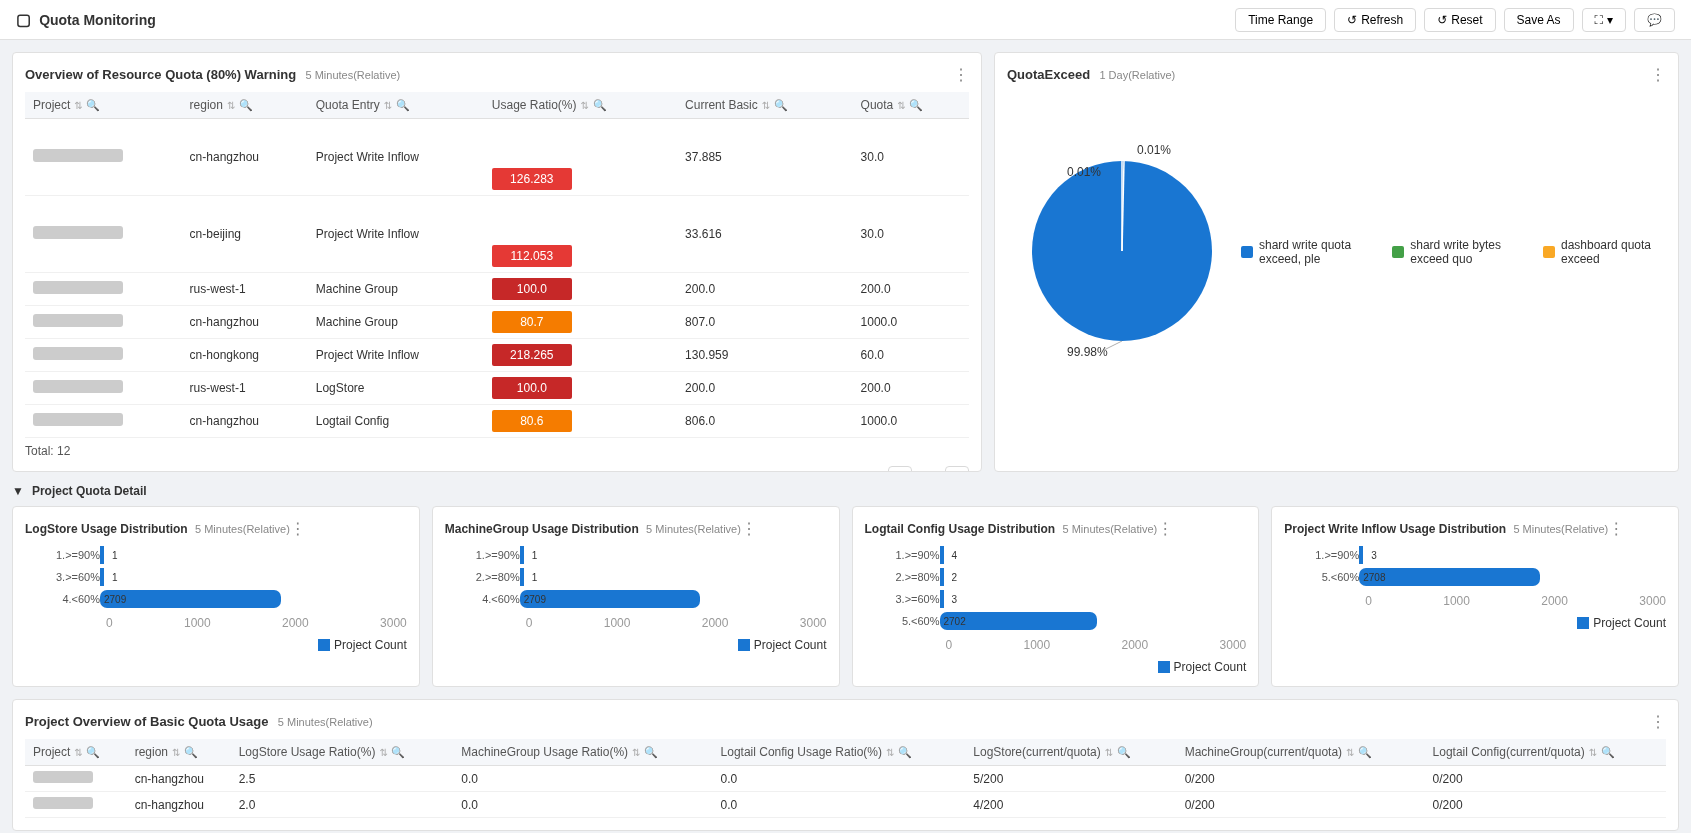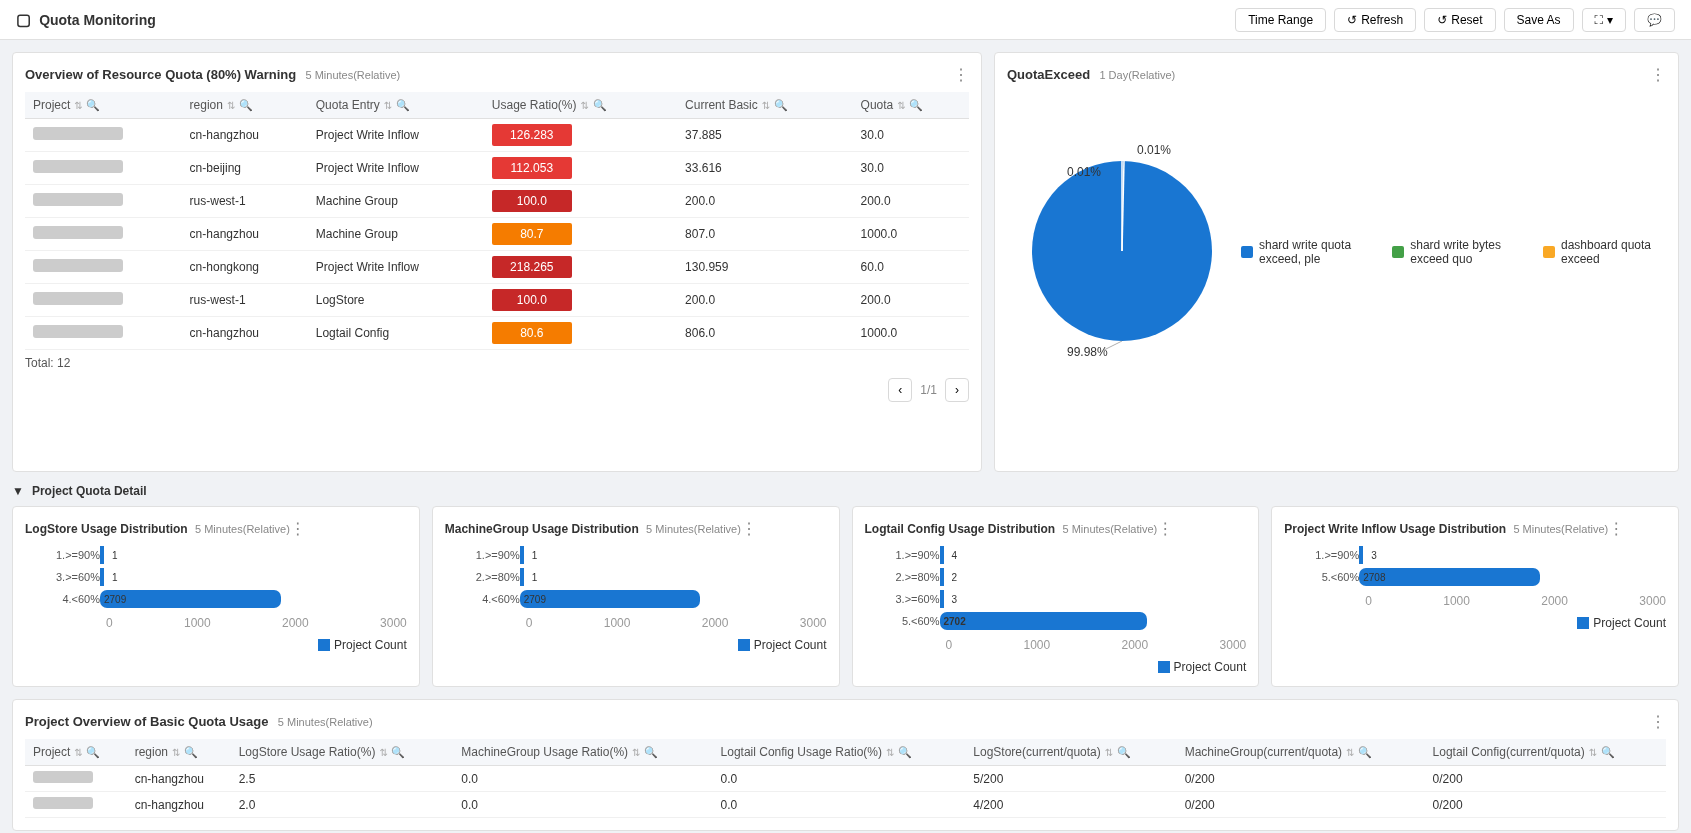--- a/index.html
+++ b/index.html
@@ -24,7 +24,7 @@
     .sort-icon { color: #aaa; font-size: 10px; }
     .filter-icon { color: #aaa; font-size: 11px; cursor: pointer; }
     .usage-cell { padding: 4px 8px; border-radius: 2px; color: #fff; font-weight: 500; display: inline-block; min-width: 80px; text-align: center; }
-    .usage-red { background: #e53935; }
+    .usage-red { background: #e53935; margin-top: 44px; }
     .usage-orange { background: #f57c00; }
     .usage-dark-red { background: #c62828; }
     .pagination { display: flex; align-items: center; justify-content: flex-end; gap: 8px; margin-top: 8px; color: #888; font-size: 12px; }

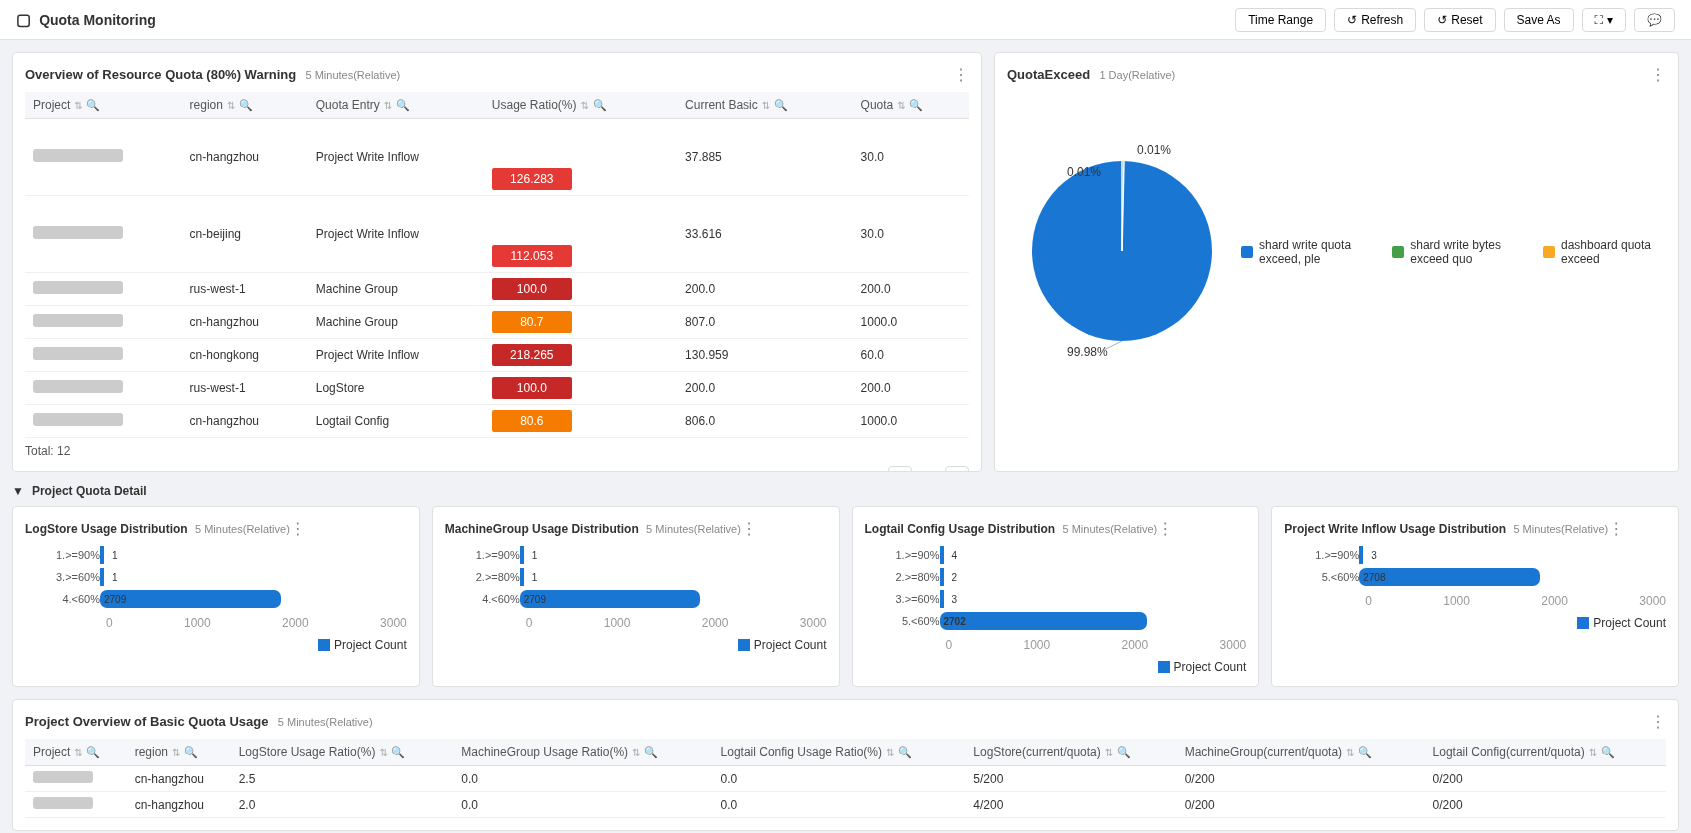--- a/index.html
+++ b/index.html
@@ -392,7 +392,7 @@
       <div class="bar-row">
         <div class="bar-label">5.&lt;60%</div>
         <div class="bar-track">
-          <div class="bar-fill" style="width:207px;font-weight:bold;">
+          <div class="bar-fill" style="width:157px;">
               <span class="bar-value">2702</span>
              </div>
         </div>

